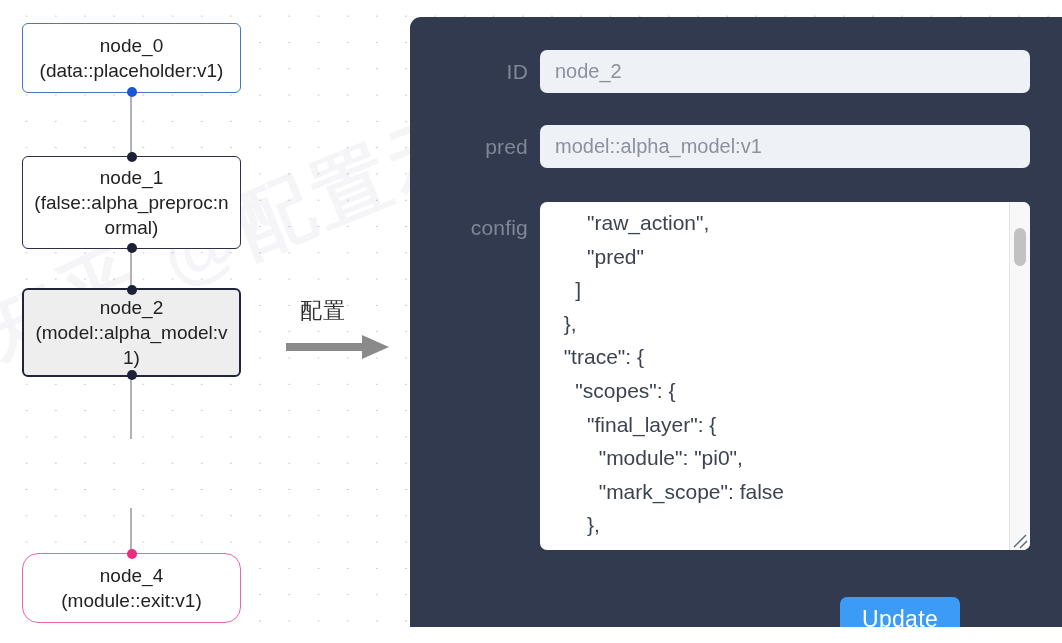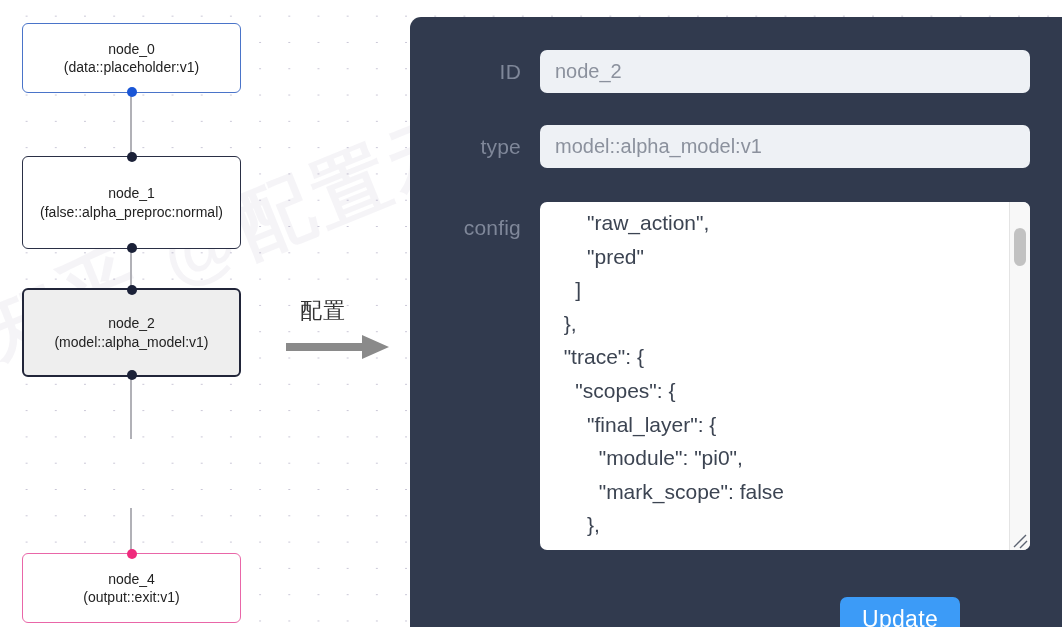--- a/index.html
+++ b/index.html
@@ -60,7 +60,7 @@
     justify-content: center;
     text-align: center;
     color: #222222;
-    font-size: 14px;
+    font-size: 19px;
     line-height: 1.32;
     padding: 2px 8px;
     box-shadow: 0 0 0 0 rgba(0,0,0,0);

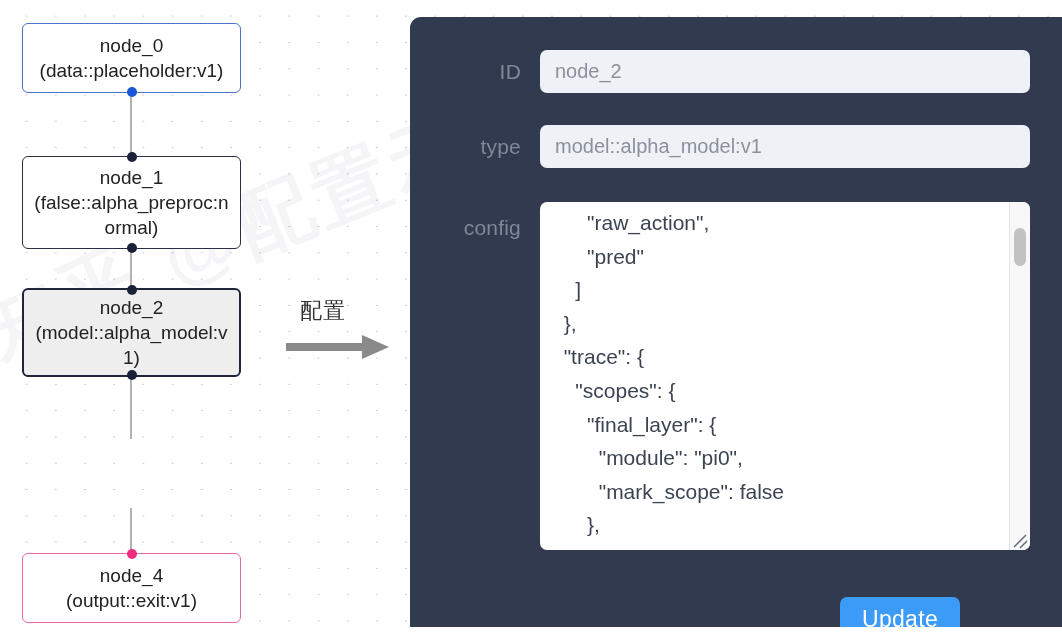--- a/index.html
+++ b/index.html
@@ -155,7 +155,7 @@
     font-size: 21px;
     text-align: right;
     width: 110px;
-    padding-right: 19px;
+    padding-right: 12px;
     box-sizing: border-box;
     flex: none;
     letter-spacing: 0.2px;

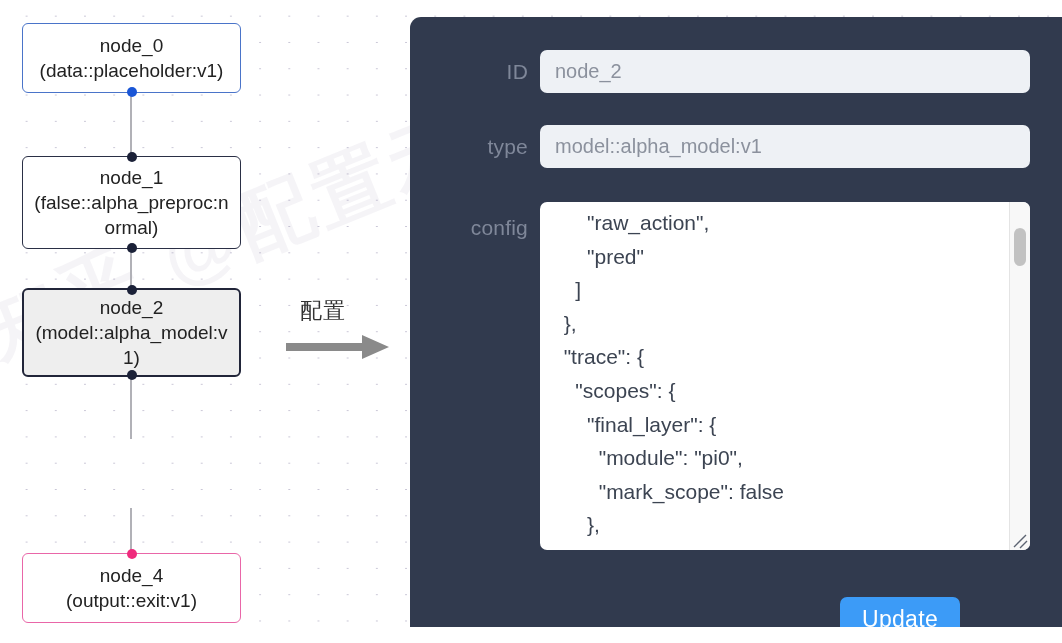--- a/index.html
+++ b/index.html
@@ -318,7 +318,7 @@
     </div>
 
     <div class="form-row" id="row-type">
-      <div class="form-label">type</div>
+      <div class="form-label">pred</div>
       <div class="text-input" placeholder="node type">model::alpha_model:v1</div>
     </div>
 

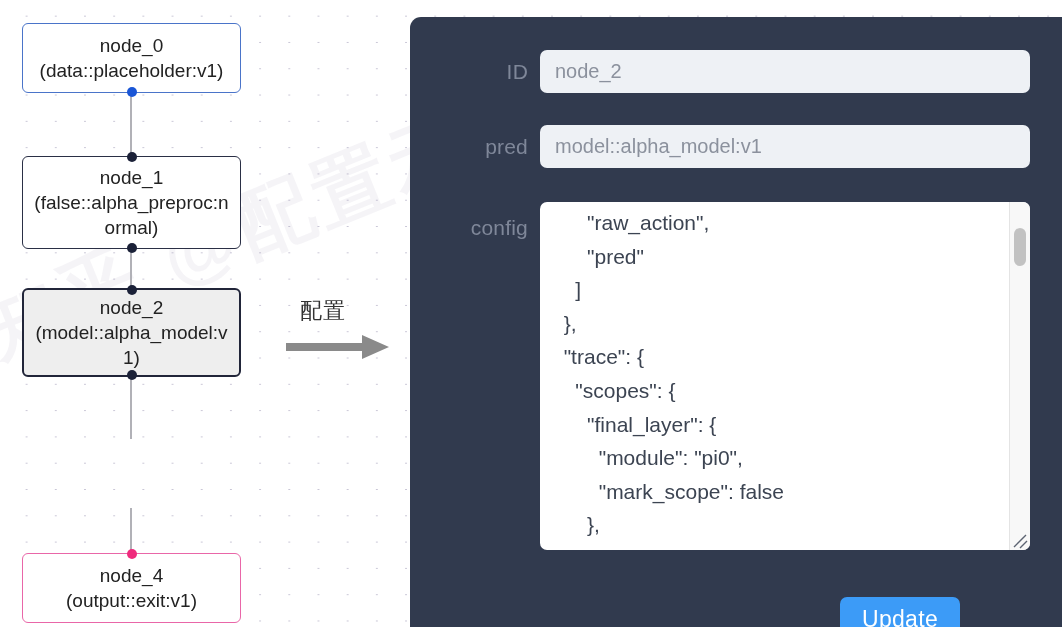--- a/index.html
+++ b/index.html
@@ -297,7 +297,7 @@
   </div>
 
 
-  <div class="node output-node" style="left:22px; top:553px; width:219px; height:70px; z-index:3;">
+  <div class="node output-node" style="left:22px; top:553px; width:219px; height:70px; z-index:3;border-radius:16px;">
     <div class="nid">node_4</div>
     <div class="ntype">(output::exit:v1)</div>
     <div class="handle top pink"></div>

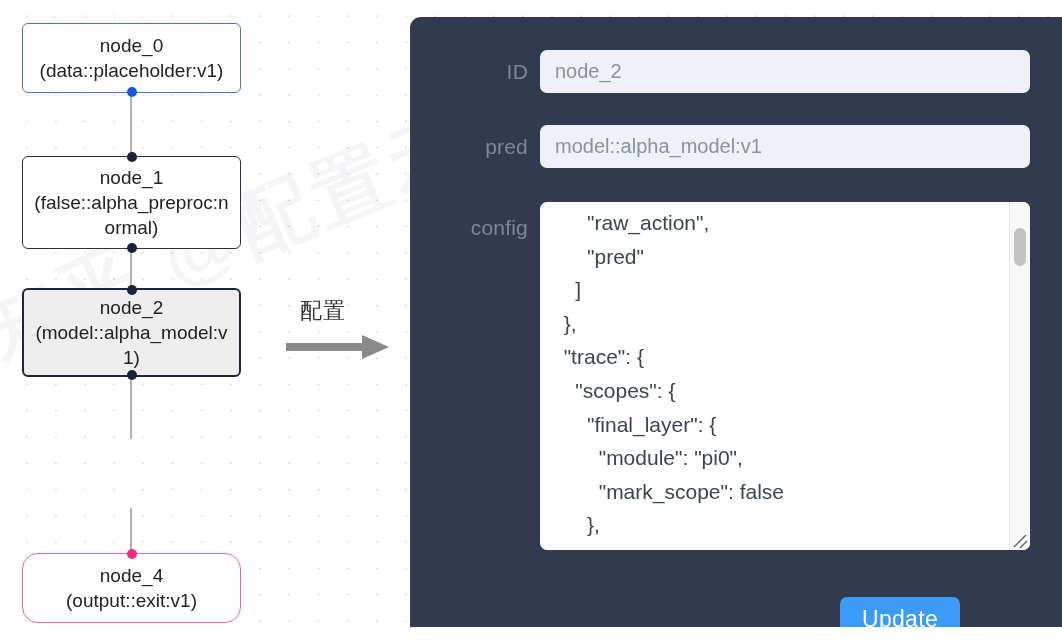--- a/index.html
+++ b/index.html
@@ -299,7 +299,7 @@
 
   <div class="node output-node" style="left:22px; top:553px; width:219px; height:70px; z-index:3;border-radius:16px;">
     <div class="nid">node_4</div>
-    <div class="ntype">(output::exit:v1)</div>
+    <div class="ntype">(module::exit:v1)</div>
     <div class="handle top pink"></div>
   </div>
 

